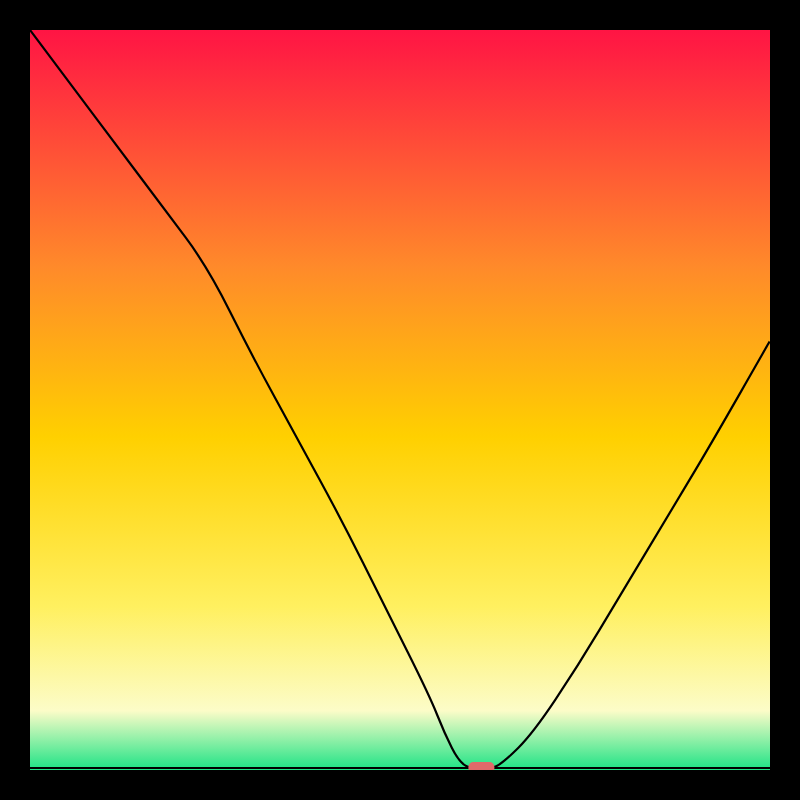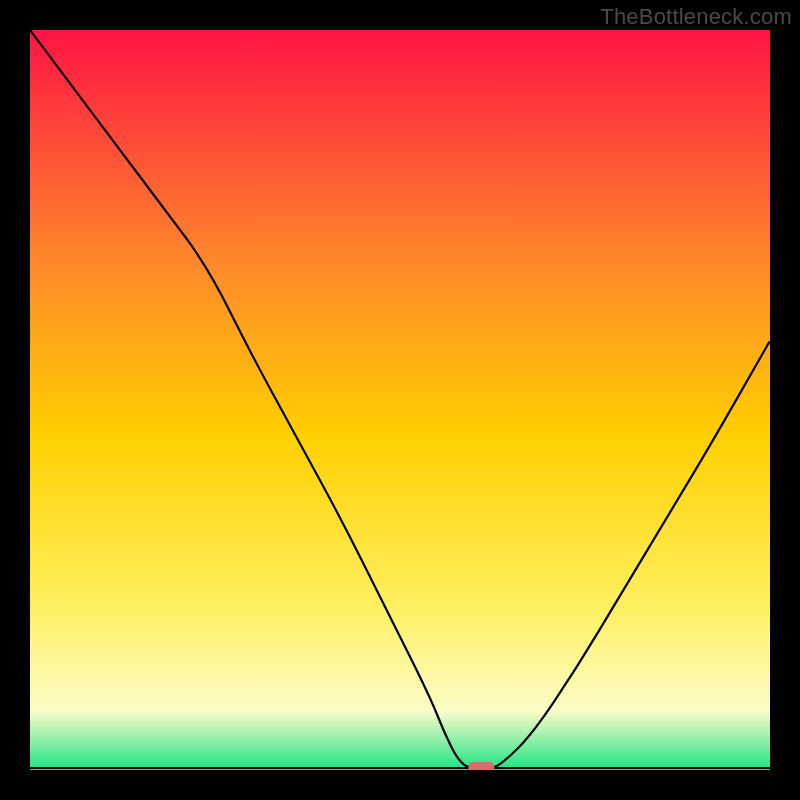--- a/index.html
+++ b/index.html
@@ -58,7 +58,6 @@
 <body>
 
 <div class="frame">
-  <div class="watermark">TheBottleneck.com</div>
 
   <div class="plot">
     <svg viewBox="0 0 740 740">

